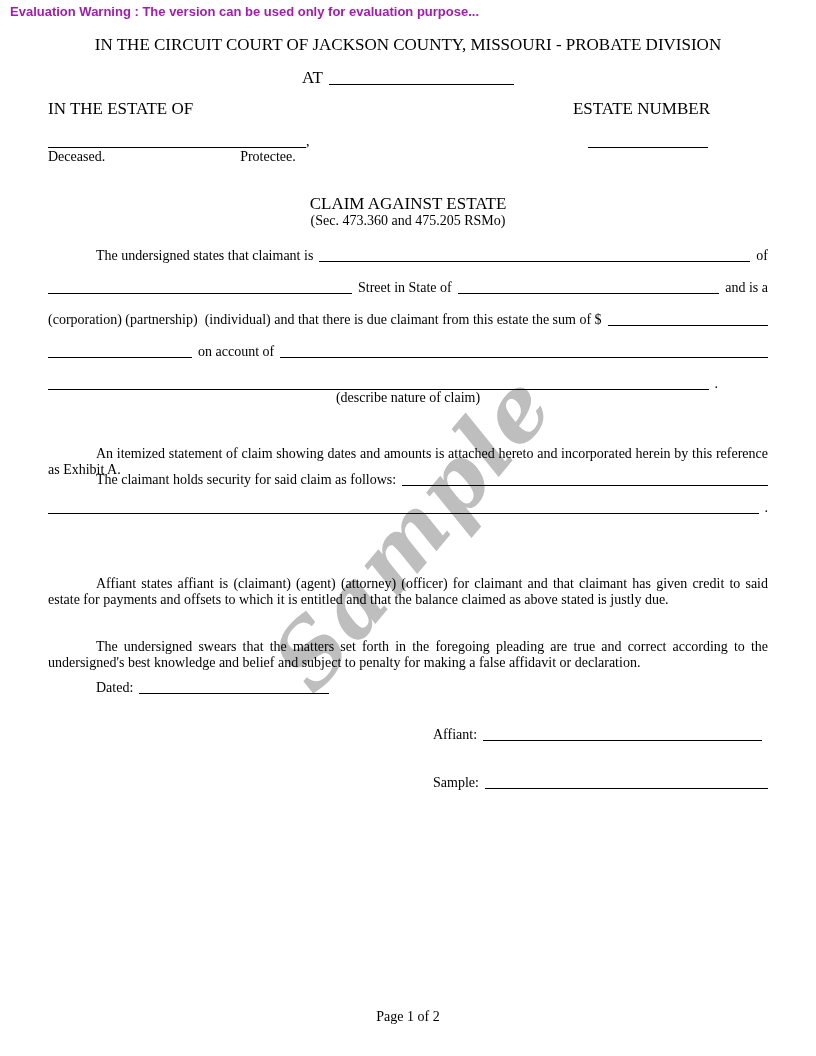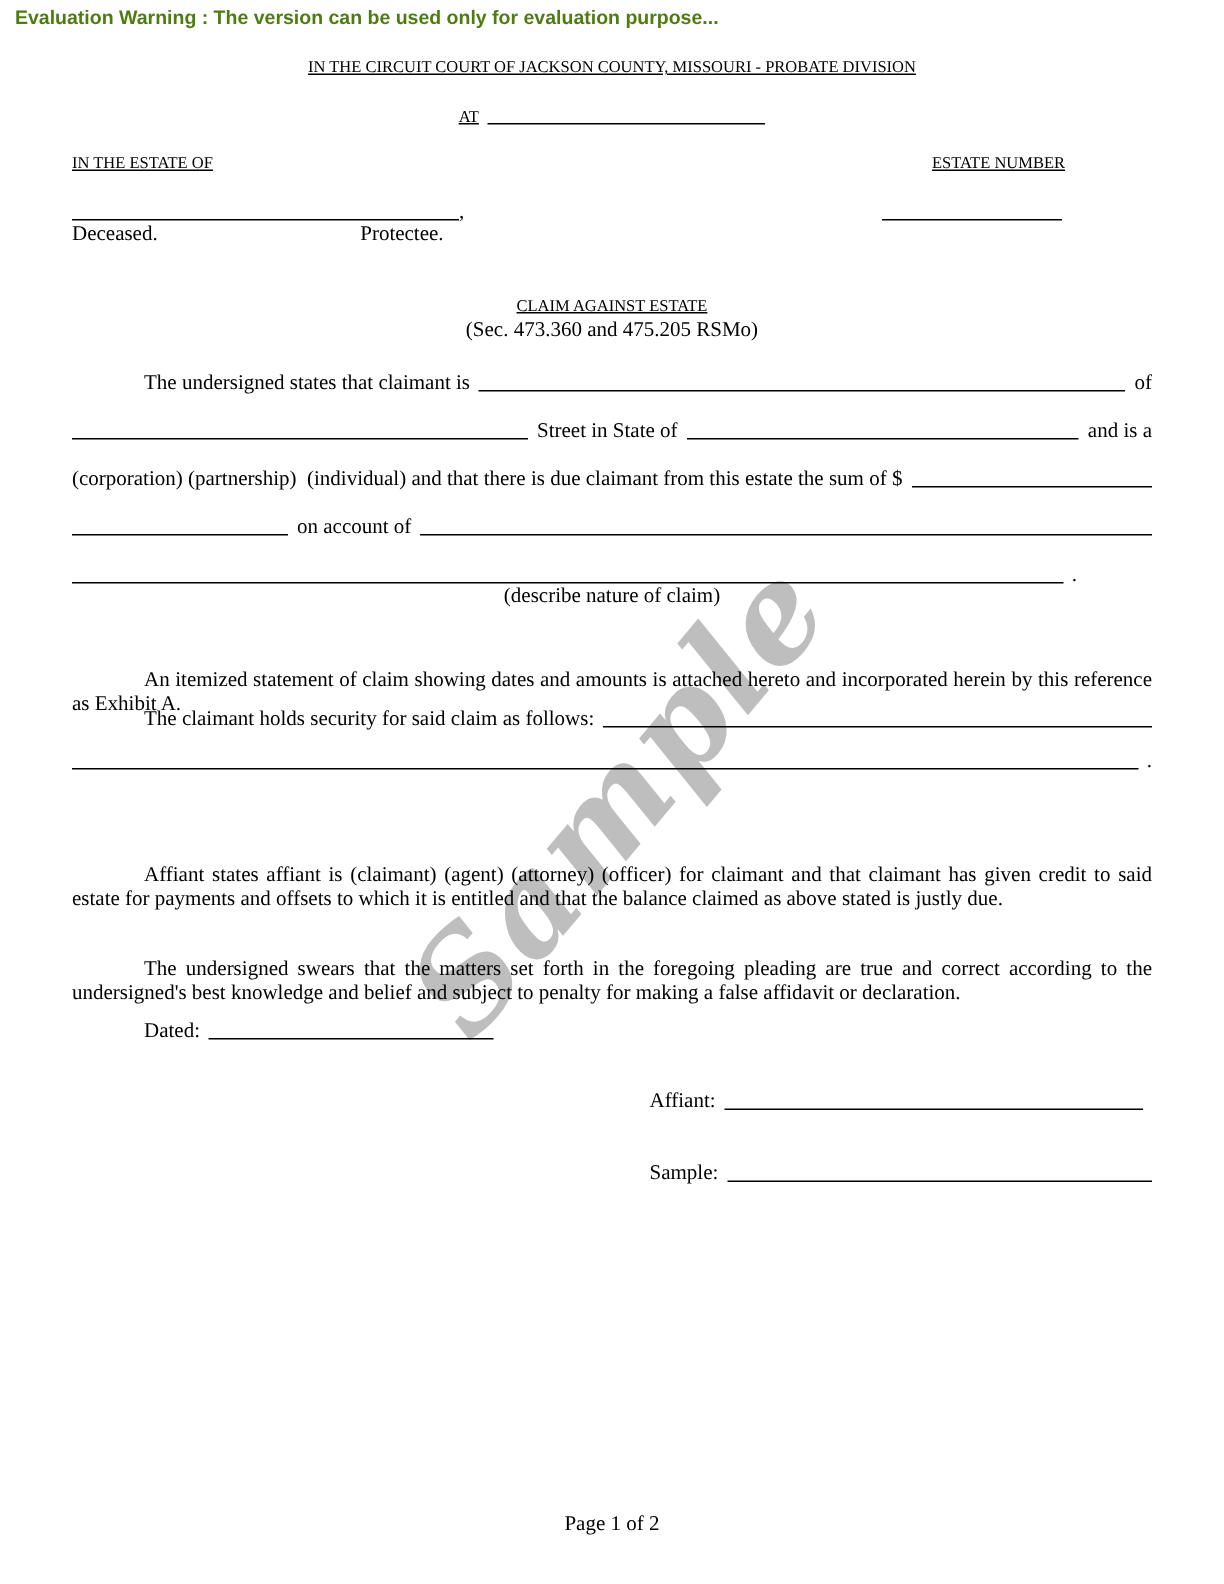--- a/index.html
+++ b/index.html
@@ -20,7 +20,7 @@
     font-family: "Liberation Sans", "DejaVu Sans", sans-serif;
     font-size: 13px;
     font-weight: 600;
-    color: #4d7c0f;
+    color: #a21caf;
     white-space: nowrap;
   }
   .watermark {

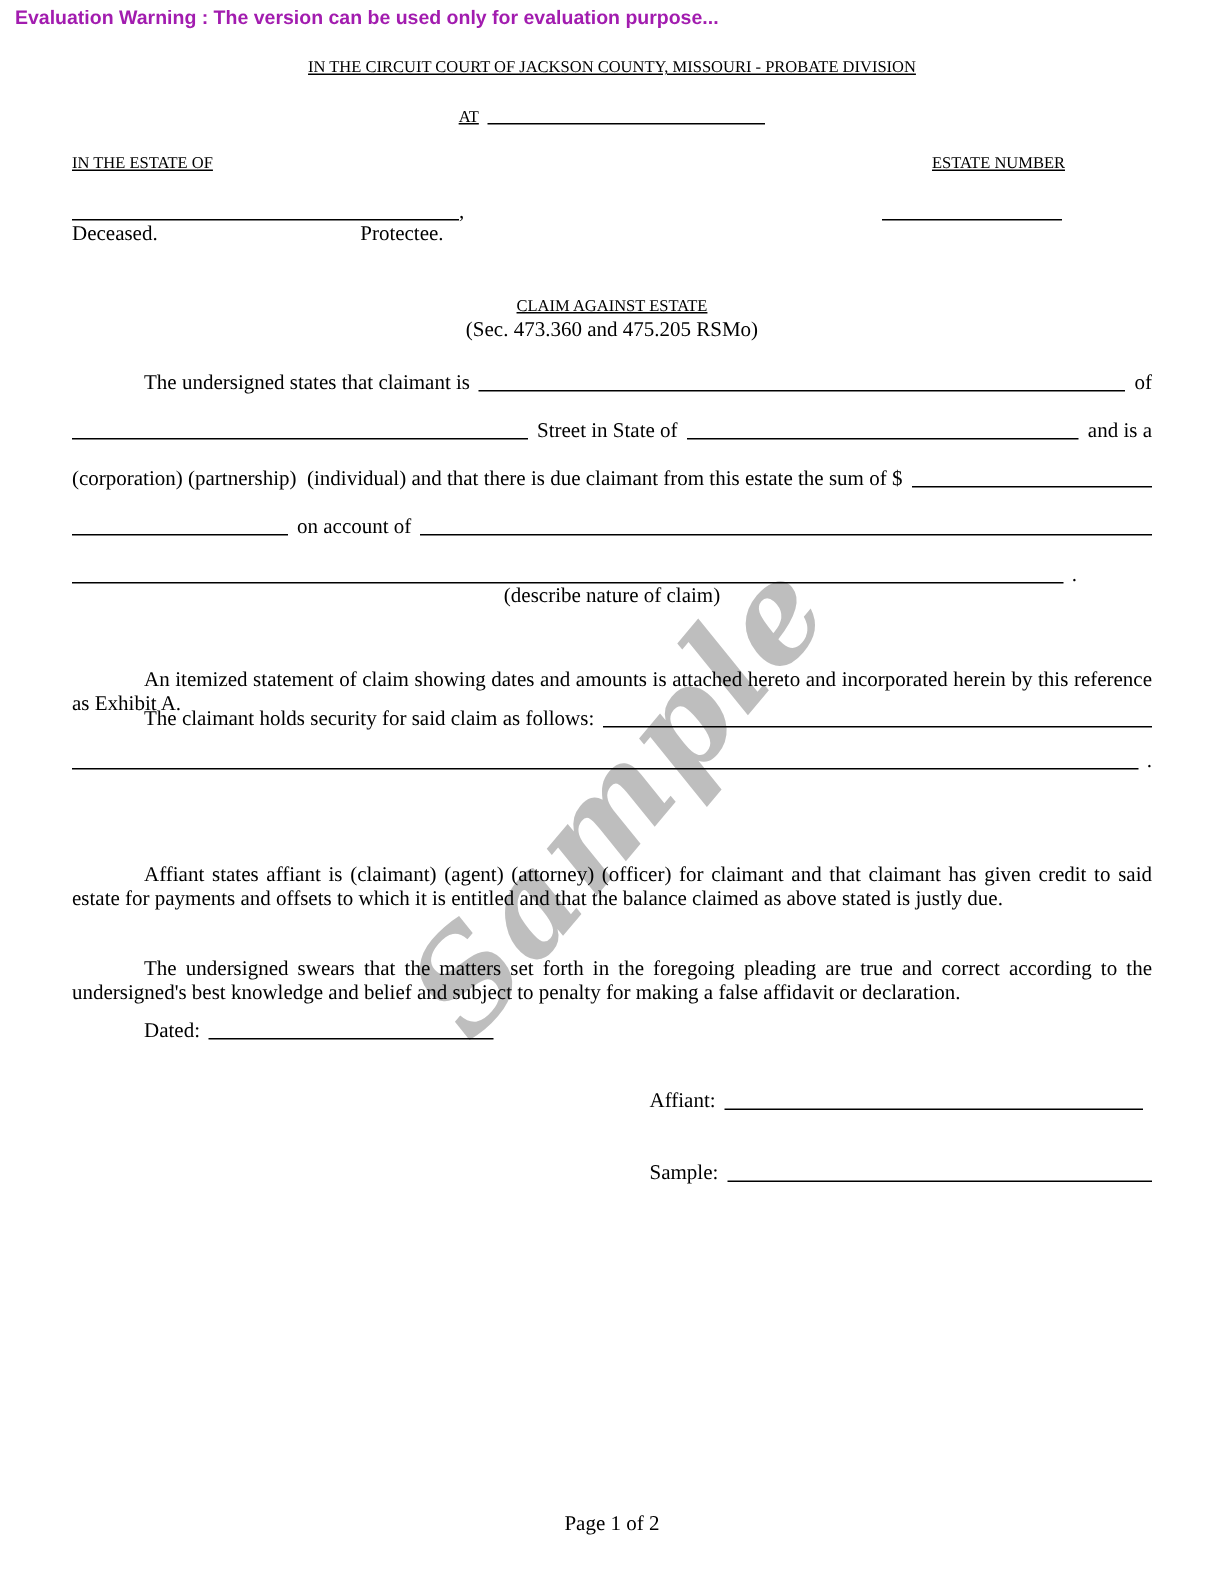--- a/index.html
+++ b/index.html
@@ -81,7 +81,7 @@
   .gap { flex: 1 1 auto; }
   .ml { margin-left: 6px; }
   .mr { margin-right: 6px; }
-  .hd { font-size: 11px; text-decoration: underline; }
+  .hd { font-size: 17px; }
   .w185 { width: 185px; }
   .w258 { width: 258px; }
   .w120 { width: 120px; }

